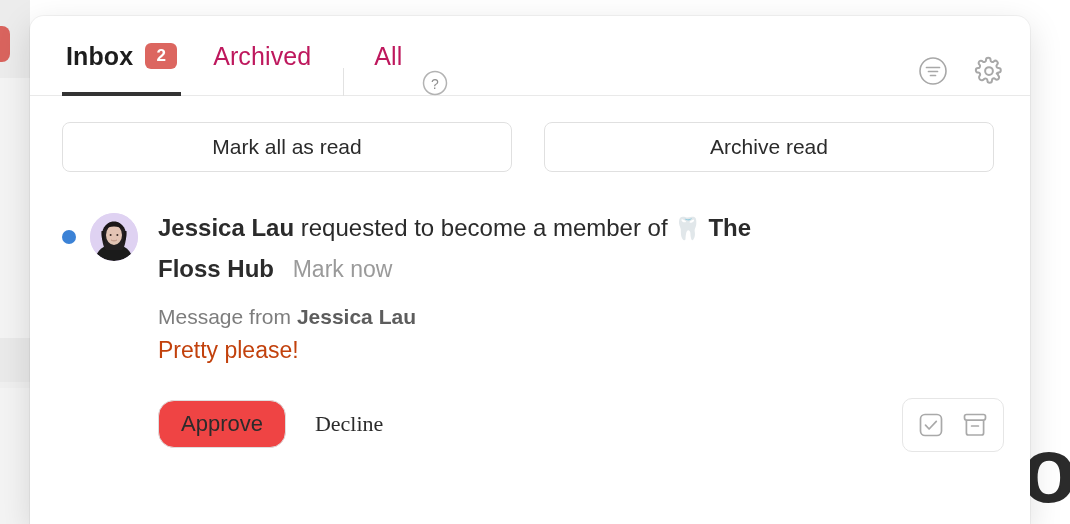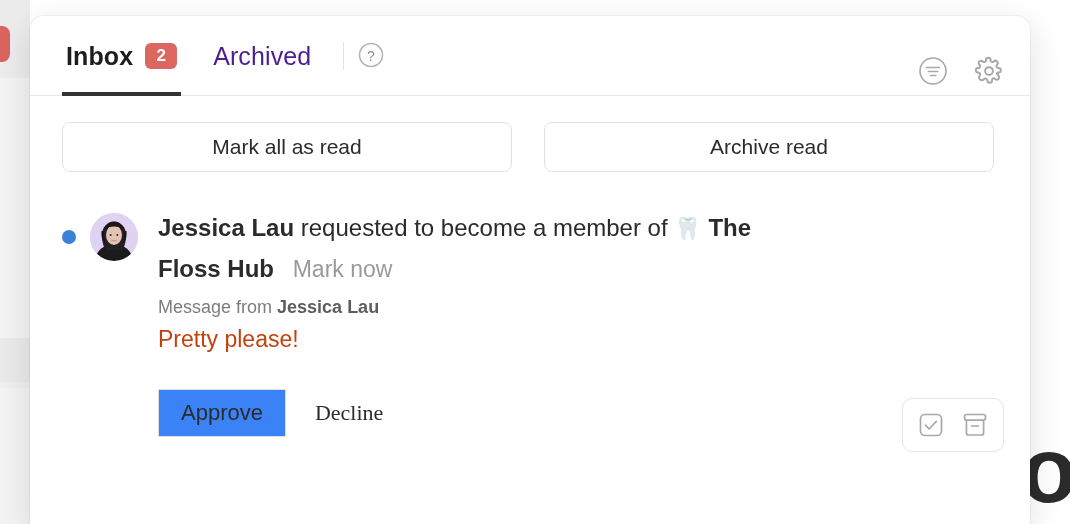--- a/index.html
+++ b/index.html
@@ -99,7 +99,7 @@
   }
   .tabs {
     display: flex;
-    align-items: flex-start;
+    align-items: flex-end;
     padding-left: 32px;
     height: 80px;
   }

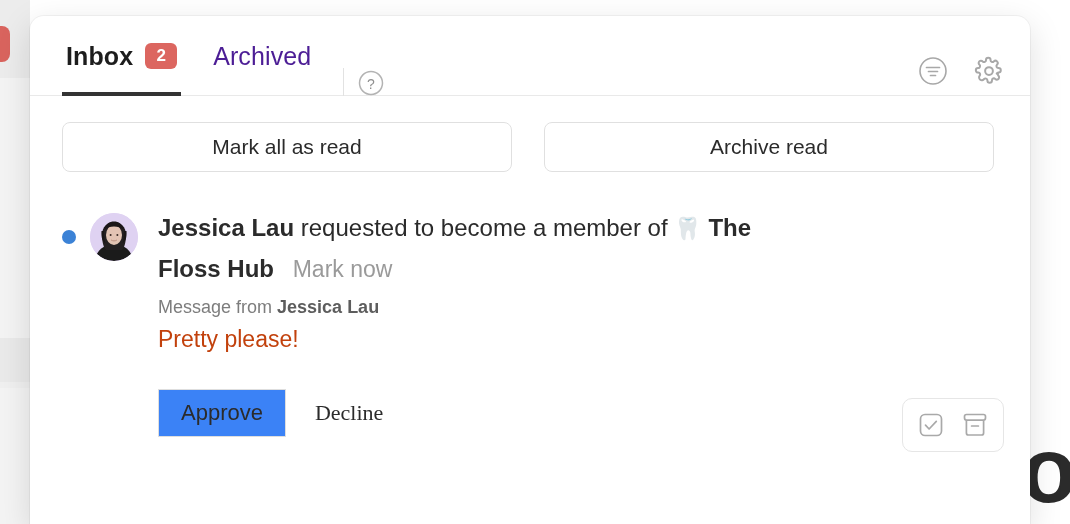--- a/index.html
+++ b/index.html
@@ -114,7 +114,7 @@
   }
   .tab-label {
     font-size: 25px;
-    color: #4c1d95;
+    color: #be185d;
     letter-spacing: 0.1px;
   }
   .tab.active .tab-label {

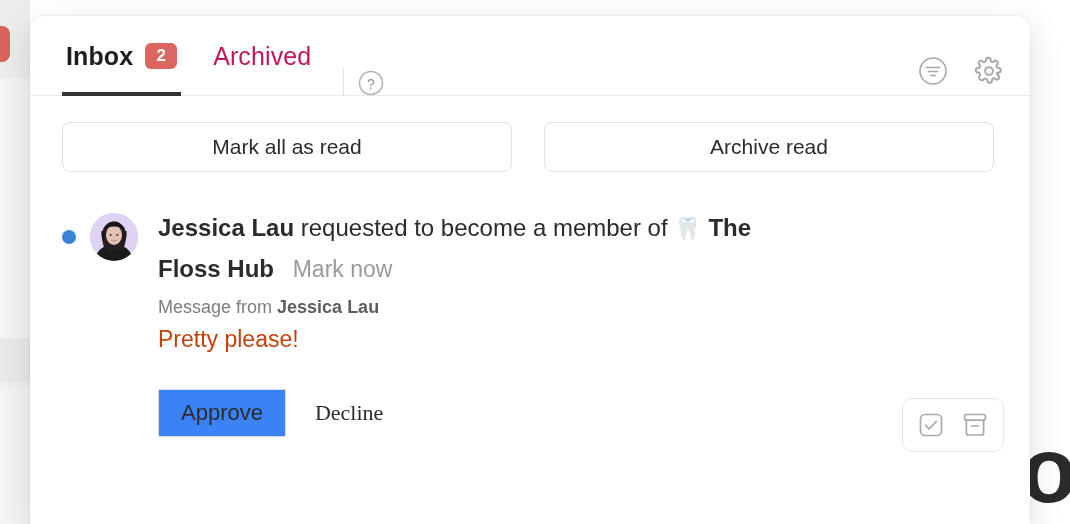--- a/index.html
+++ b/index.html
@@ -333,6 +333,9 @@
 
       <div class="tab-divider"></div>
 
+      <div class="tab">
+        <span class="tab-label">All</span>
+      </div>
 
       <span class="help-icon">
         <svg width="26" height="26" viewBox="0 0 26 26">

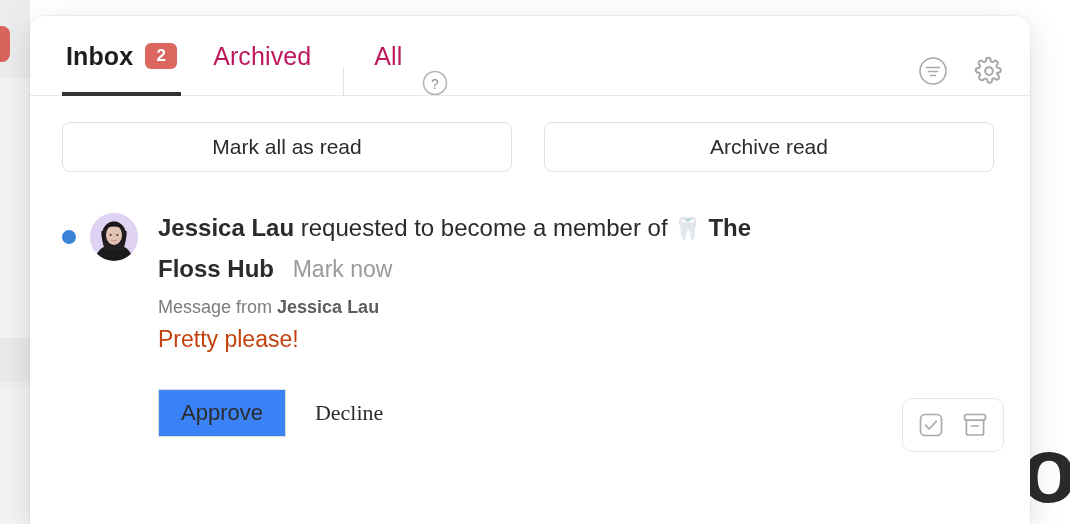--- a/index.html
+++ b/index.html
@@ -240,8 +240,8 @@
   .emoji { font-size: 22px; }
 
   .msg-from {
-    margin-top: 8px;
-    font-size: 18px;
+    margin-top: 16px;
+    font-size: 21px;
     color: #7d7d7d;
   }
   .msg-from b { color: #5d5d5d; }

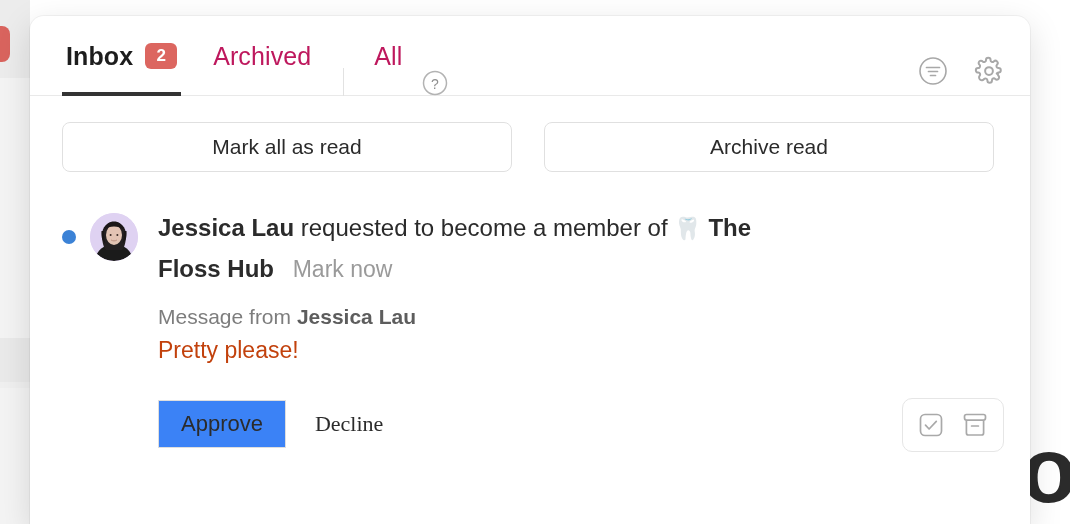--- a/index.html
+++ b/index.html
@@ -261,8 +261,8 @@
     height: 48px;
     padding: 0 22px;
     border: 1px solid #dedede;
-    border-radius: 0;
-    background: #3b82f6;
+    border-radius: 16px;
+    background: #ef4444;
     color: #2b2b2b;
     font-family: "Liberation Sans", sans-serif;
     font-size: 22px;

